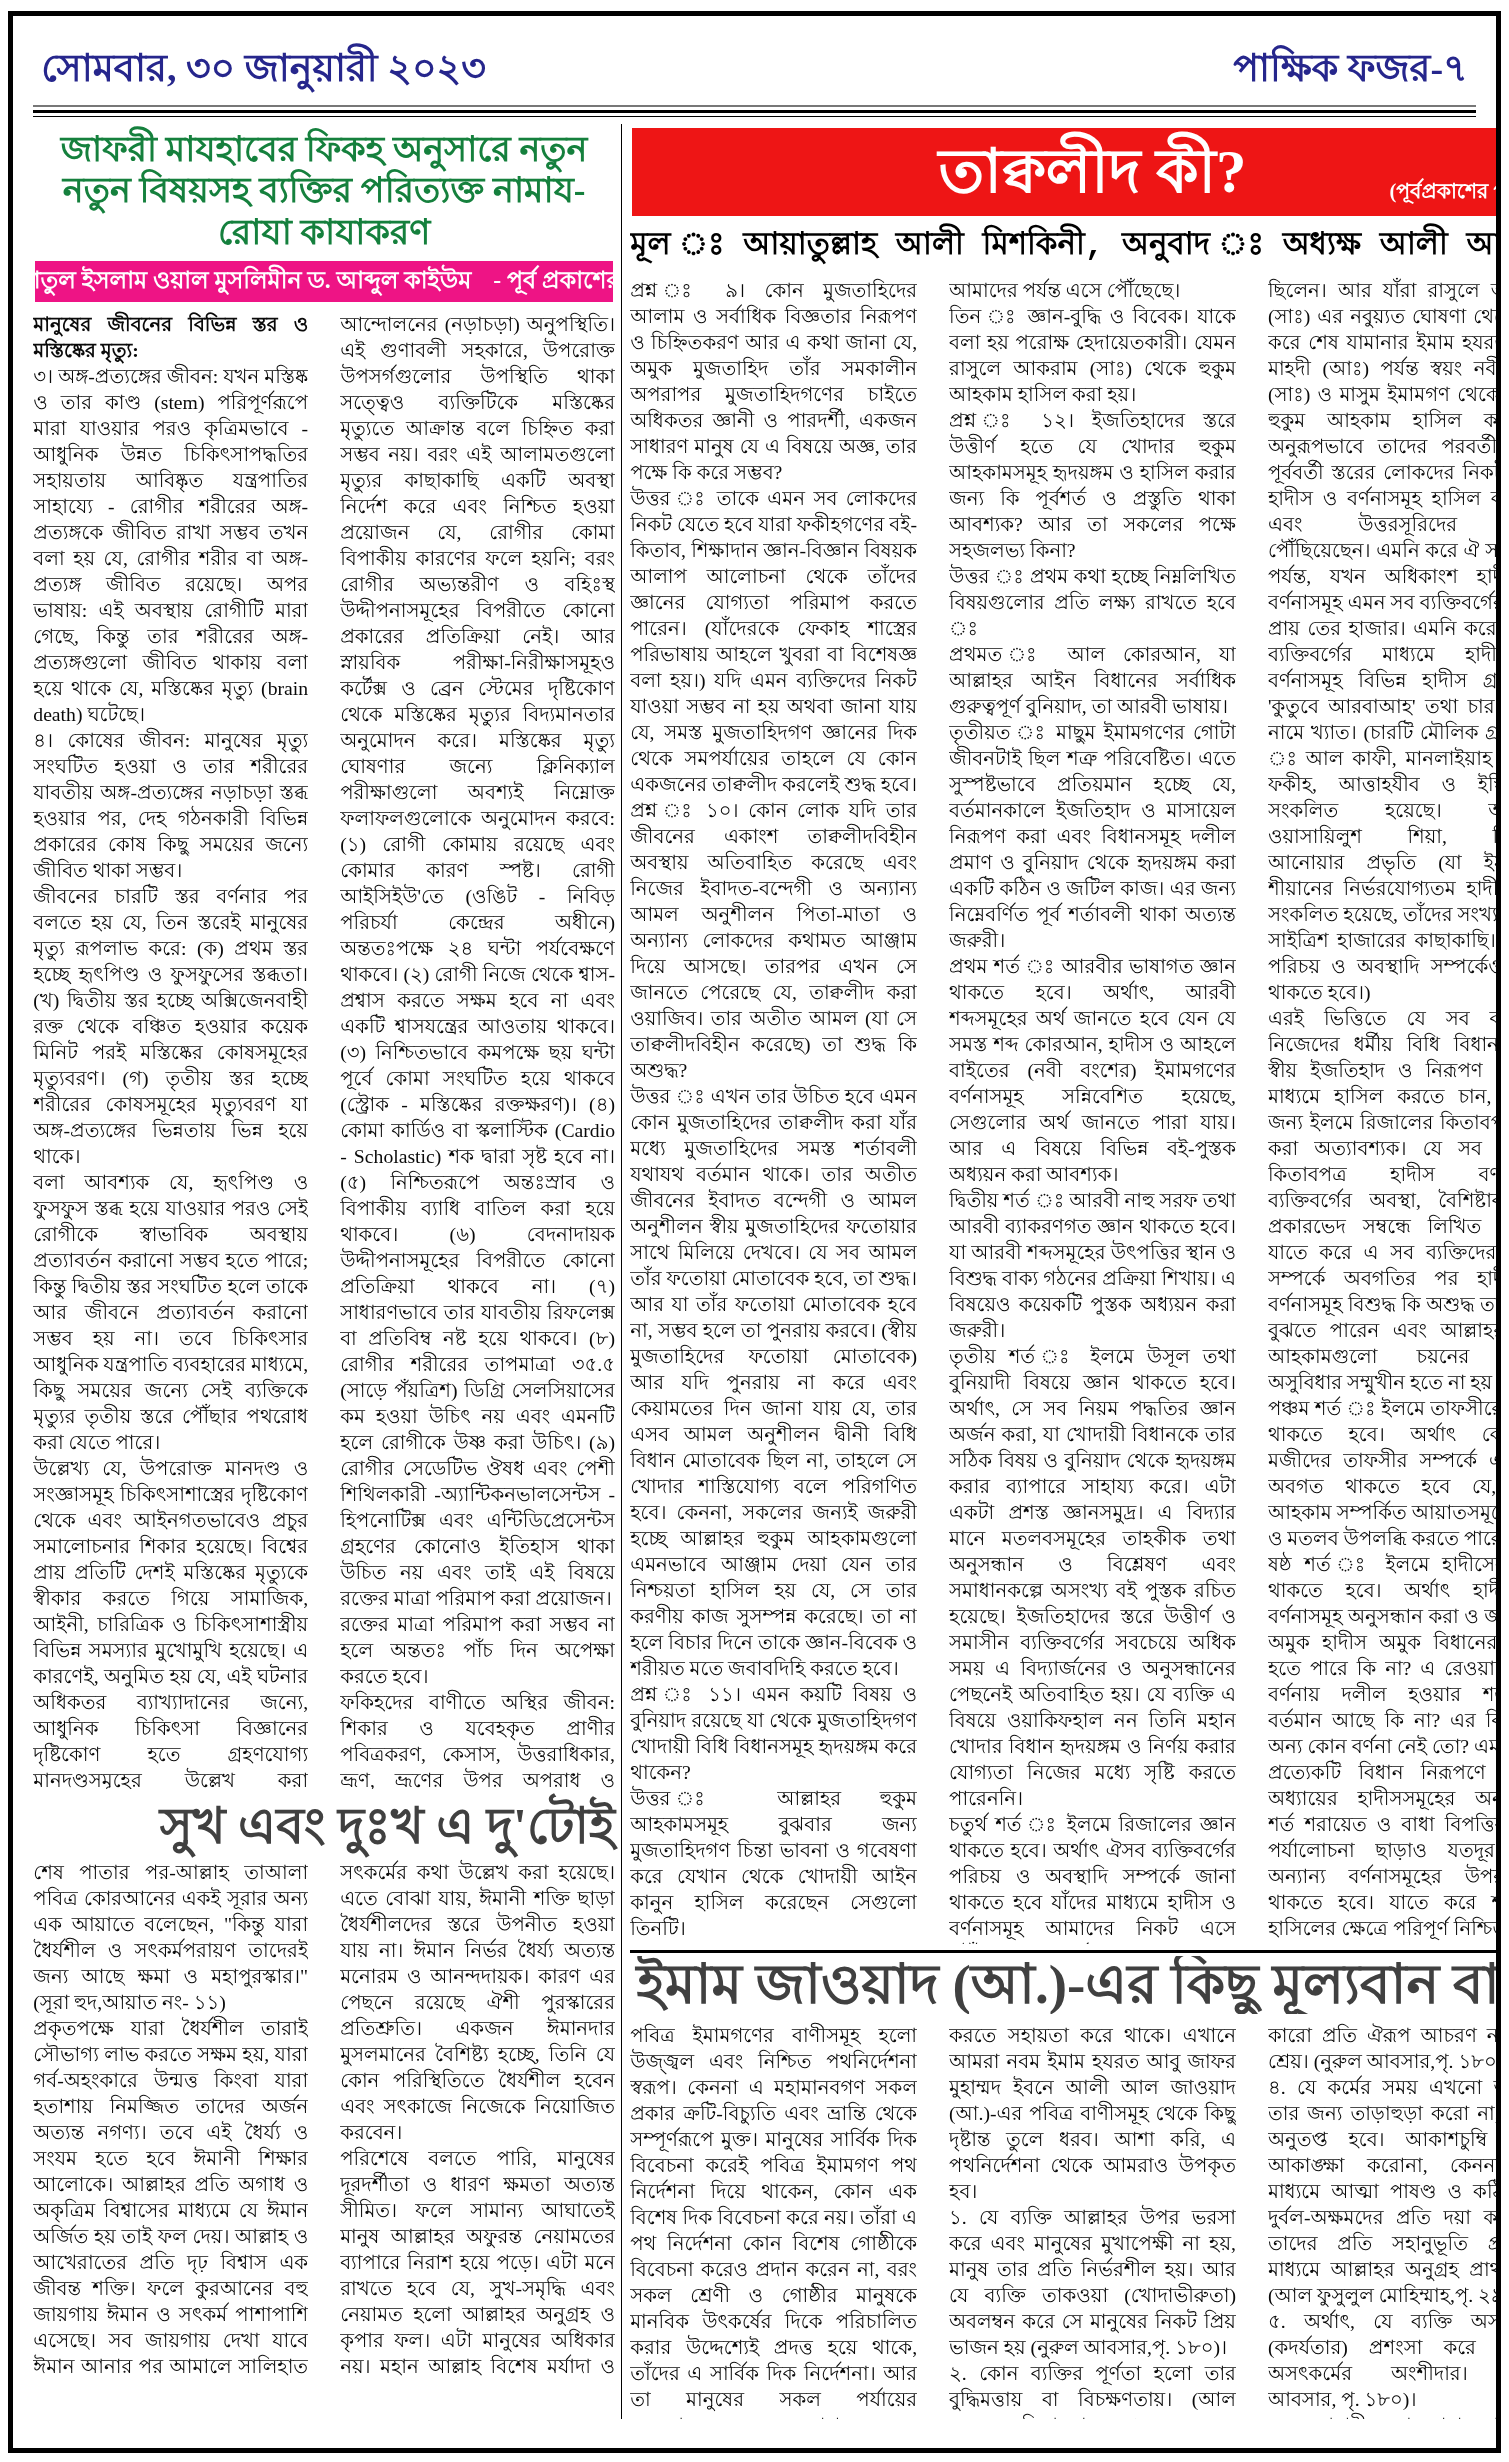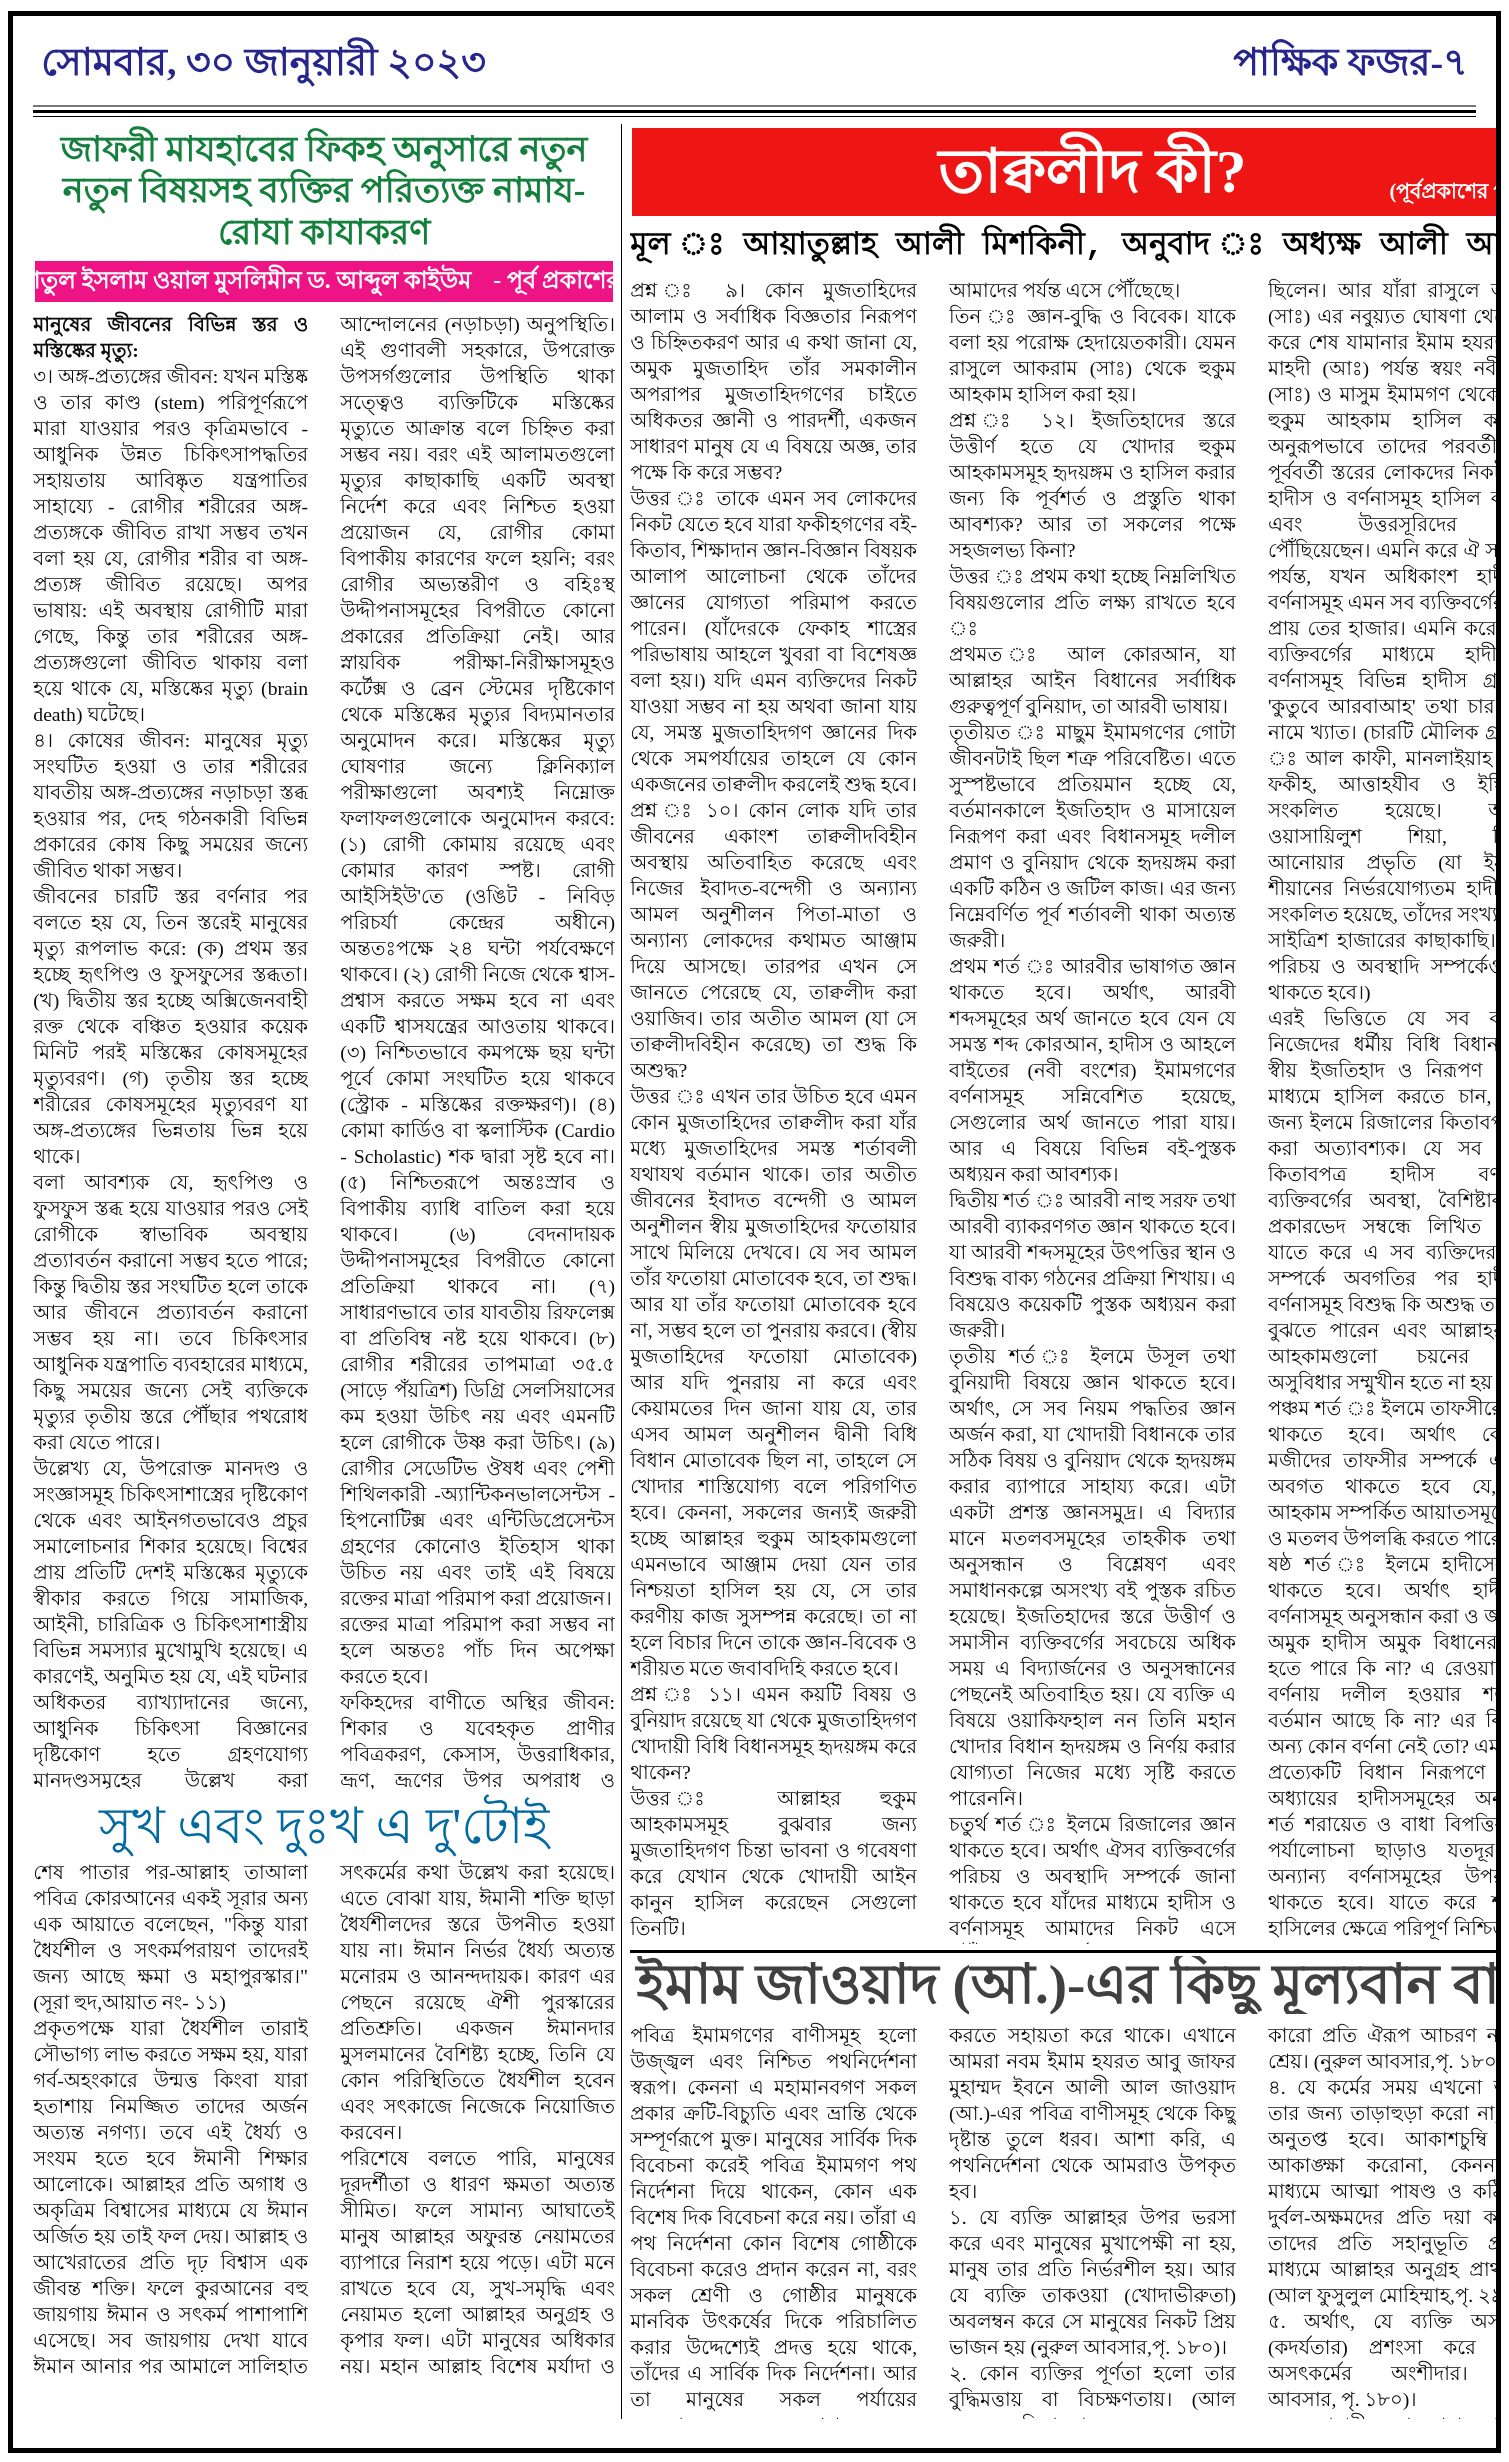--- a/index.html
+++ b/index.html
@@ -8,7 +8,7 @@
   .page-inner{position:absolute;inset:0;padding:6.3px 20.4px 7.9px 20.4px;box-sizing:border-box;}
 
   
-  .header{display:flex;justify-content:space-between;align-items:center;height:75px;padding:4.7px 7.9px 1.6px 7.9px;}
+  .header{display:flex;justify-content:space-between;align-items:flex-end;height:75px;padding:4.7px 7.9px 1.6px 7.9px;}
   .header .h-date,.header .h-mast{font-size:38px;font-weight:bold;color:#26268c;white-space:nowrap;}
   .double-rule{height:12.6px;margin:1.6px 0 4.7px 0;border-top:2.4px solid #777;position:relative;}
   .double-rule::after{content:"";position:absolute;left:0;right:0;top:3.1px;border-top:3.9px solid #000;}

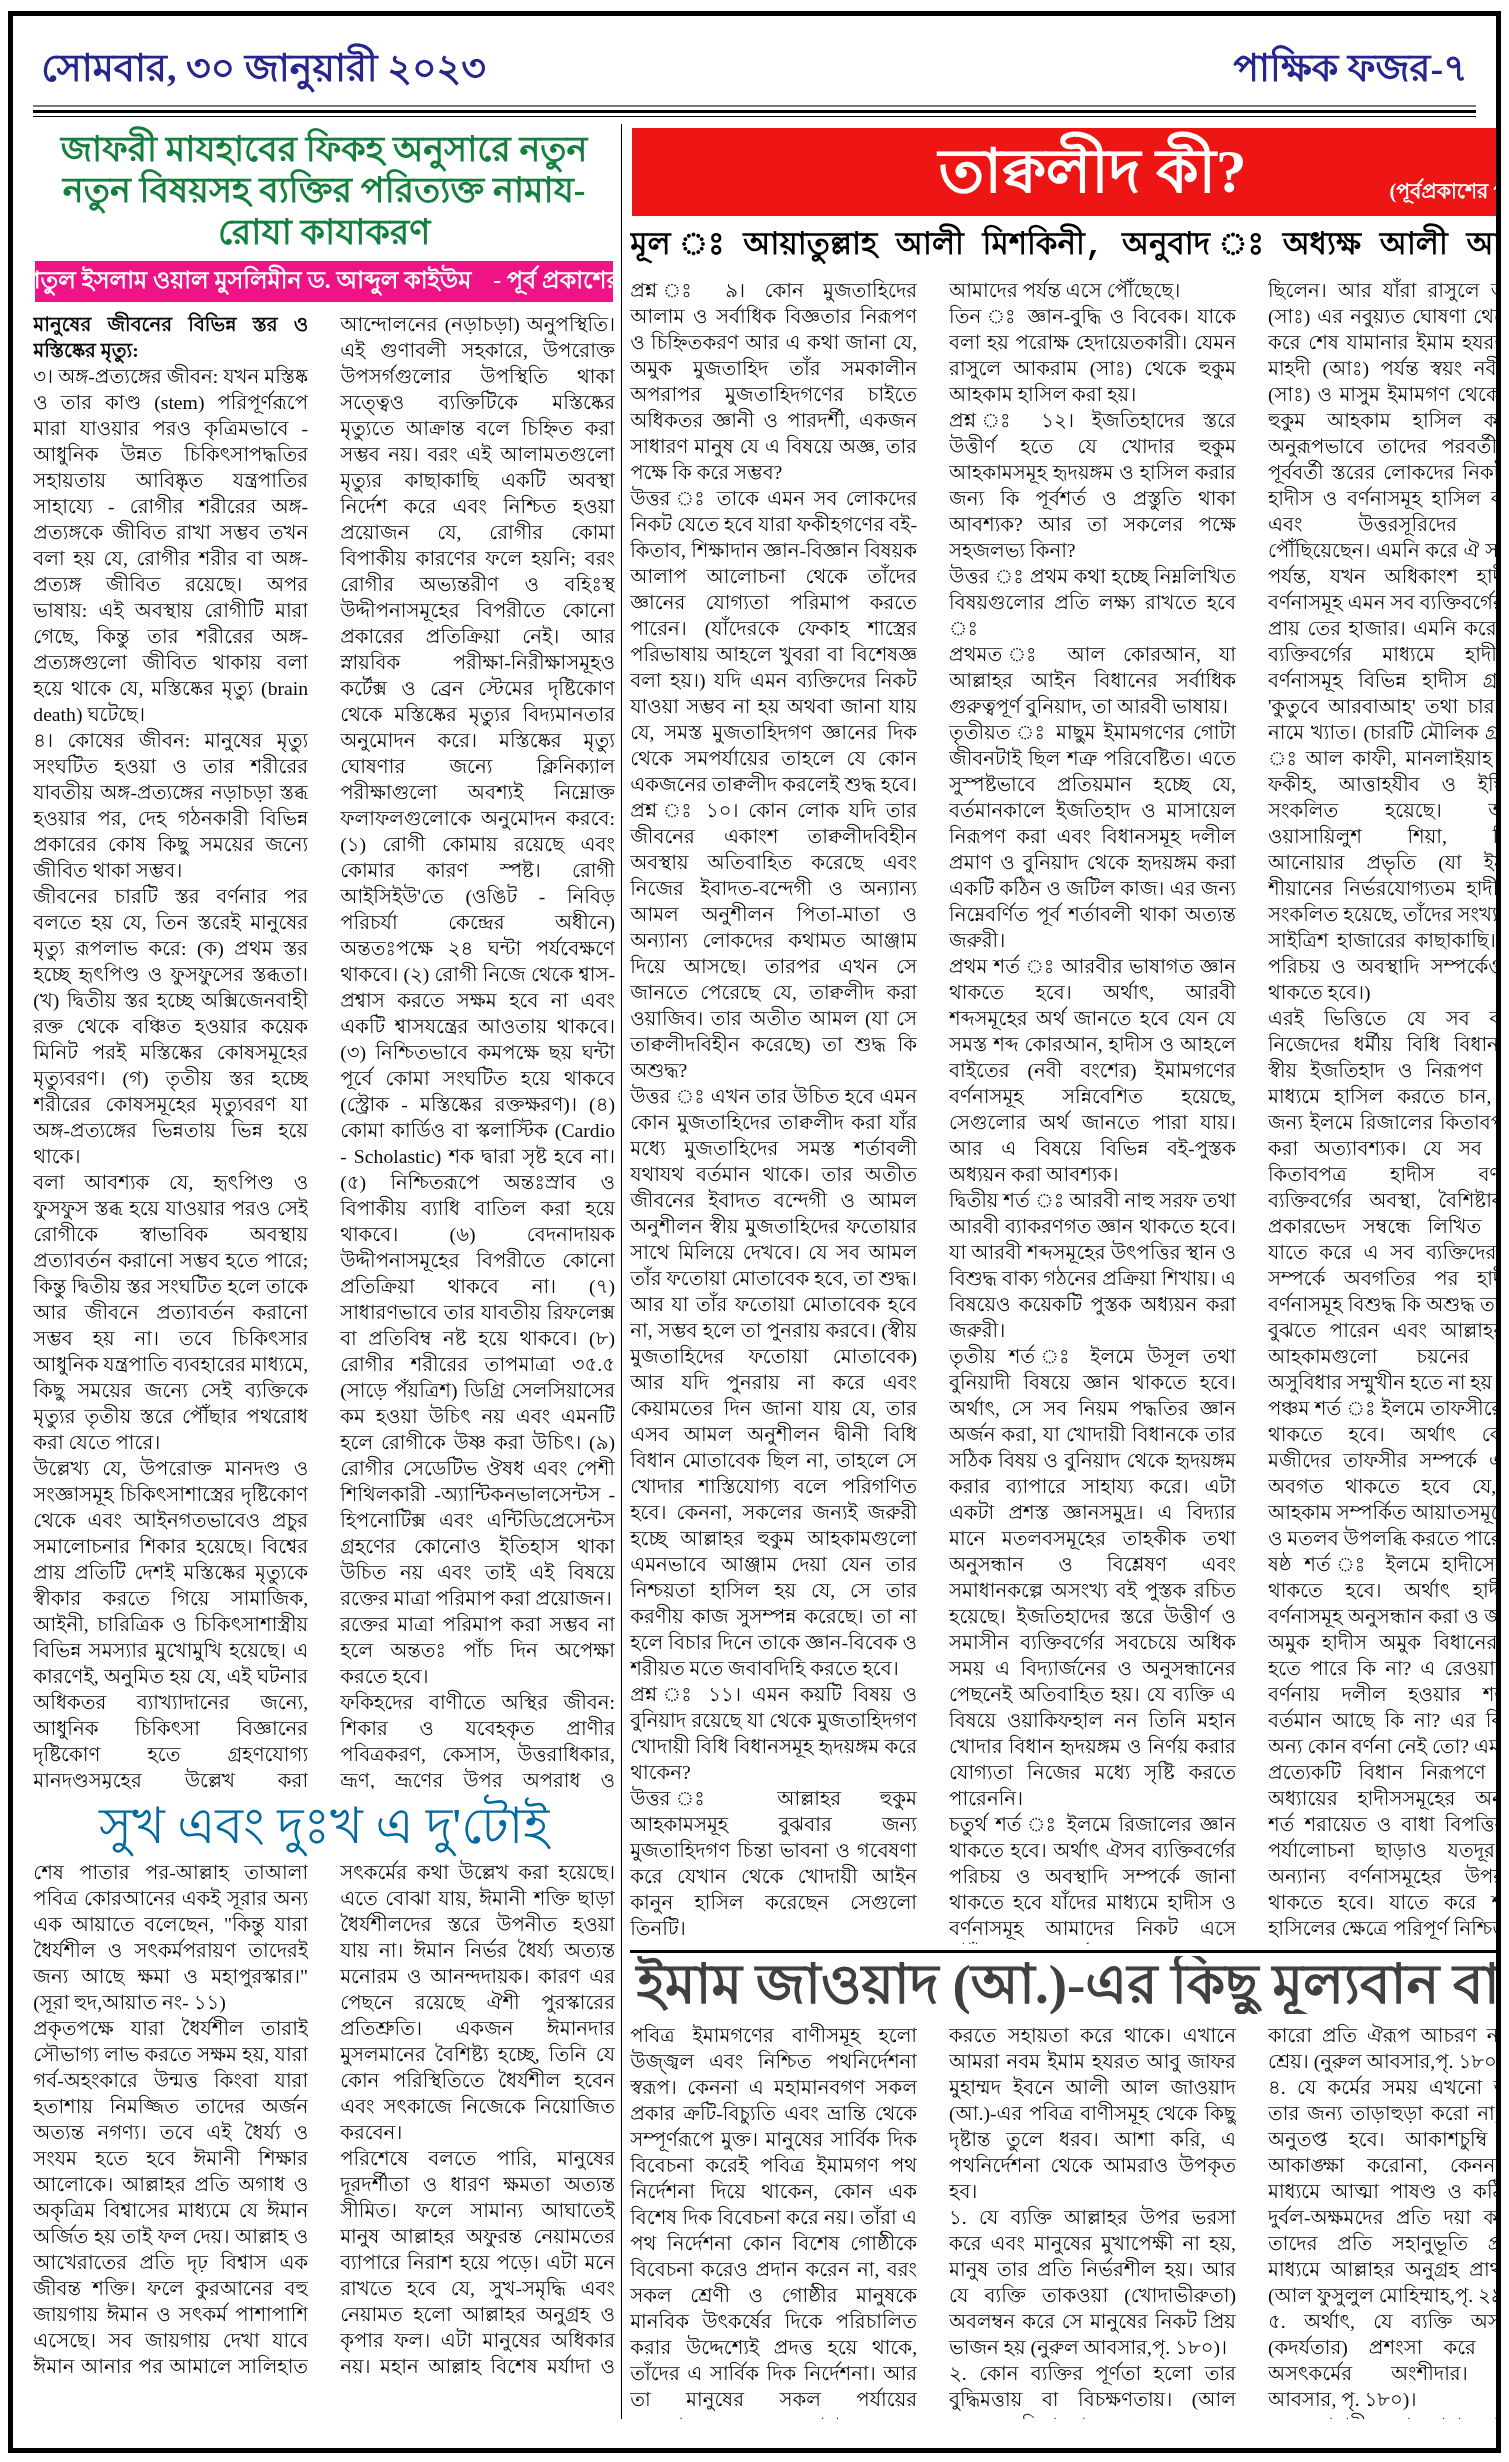--- a/index.html
+++ b/index.html
@@ -31,7 +31,7 @@
   .la1-body .col:first-child p:first-child{font-weight:bold;}
 
   
-  .la2-headline{color:#0369a1;font-weight:normal;font-size:50px;text-align:center;line-height:1.05;margin:11px 0 6.3px 0;}
+  .la2-headline{color:#404040;font-weight:bold;font-size:50px;text-align:right;line-height:1.05;margin:11px 0 6.3px 0;}
   .la2-body{height:519px;}
 
   

